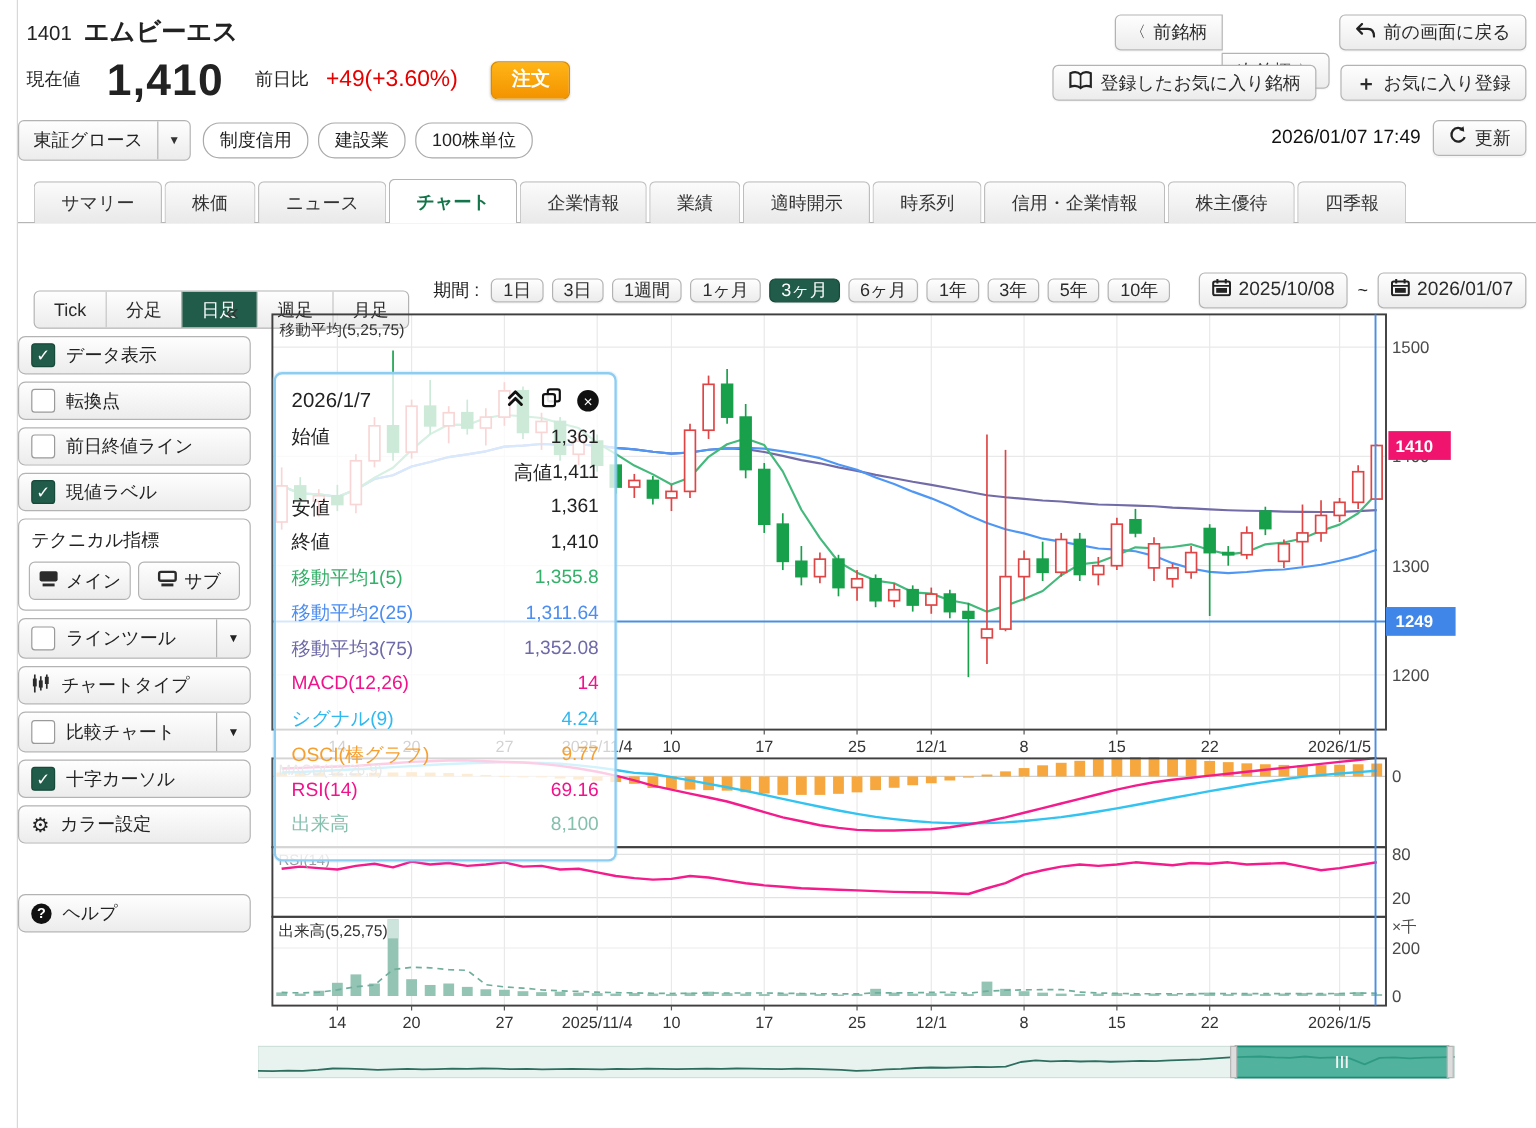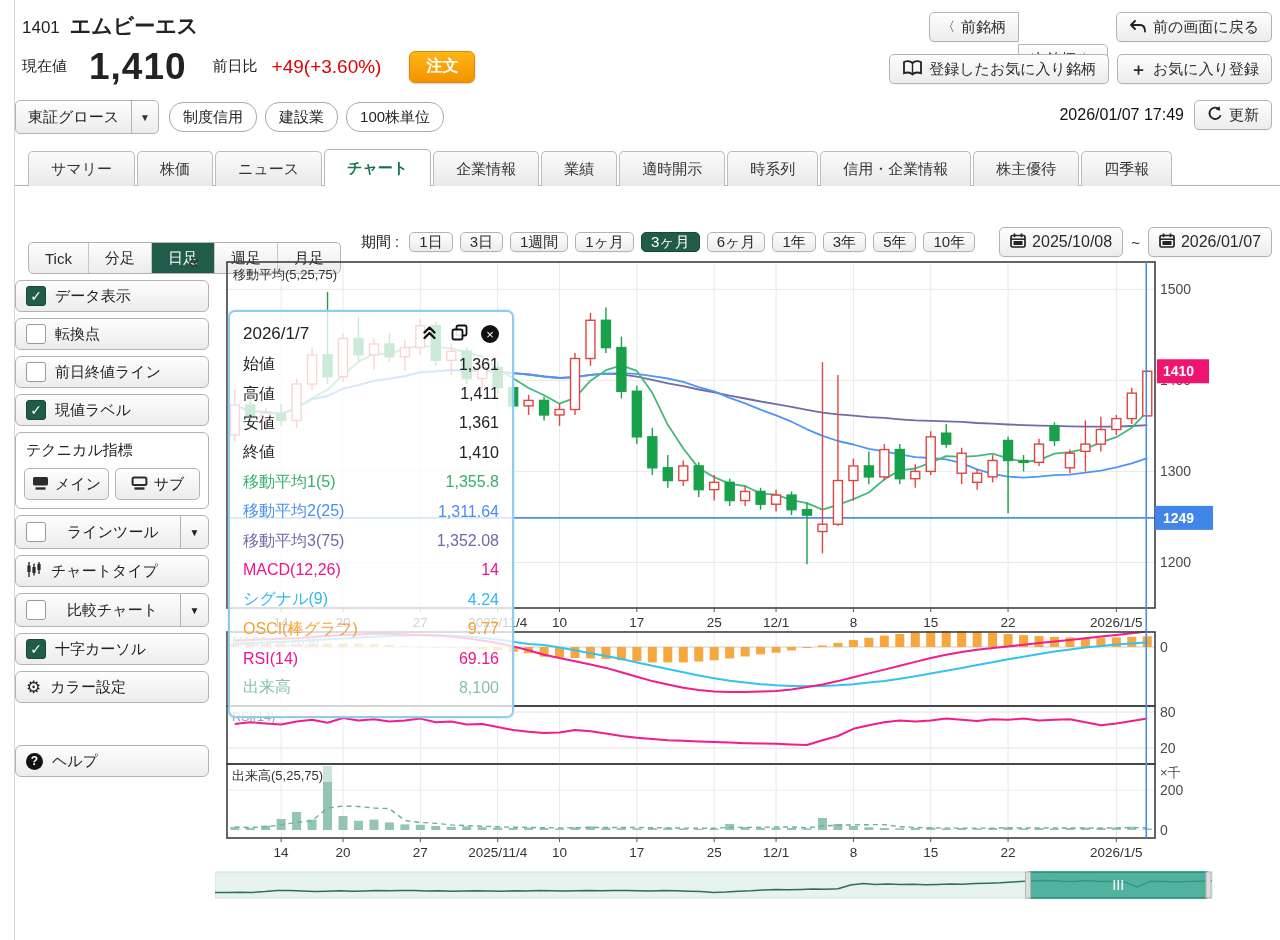--- a/index.html
+++ b/index.html
@@ -34,7 +34,7 @@
   .pill{display:inline-flex;align-items:center;height:28px;padding:0 13px;border:1px solid #aaa;
         border-radius:14px;font-size:15px;background:#fff;}
   .hdr-r1{position:absolute;right:8px;top:12px;display:flex;gap:8px;}
-  .hdr-r2{position:absolute;right:8px;top:54px;display:flex;gap:8px;}
+  .hdr-r2{position:absolute;right:8px;top:54px;display:flex;gap:20px;}
   .hdr-r3{position:absolute;right:8px;top:100px;display:flex;align-items:center;gap:10px;}
   .dt{font-size:16px;color:#111;}
   .chev{font-size:13px;}

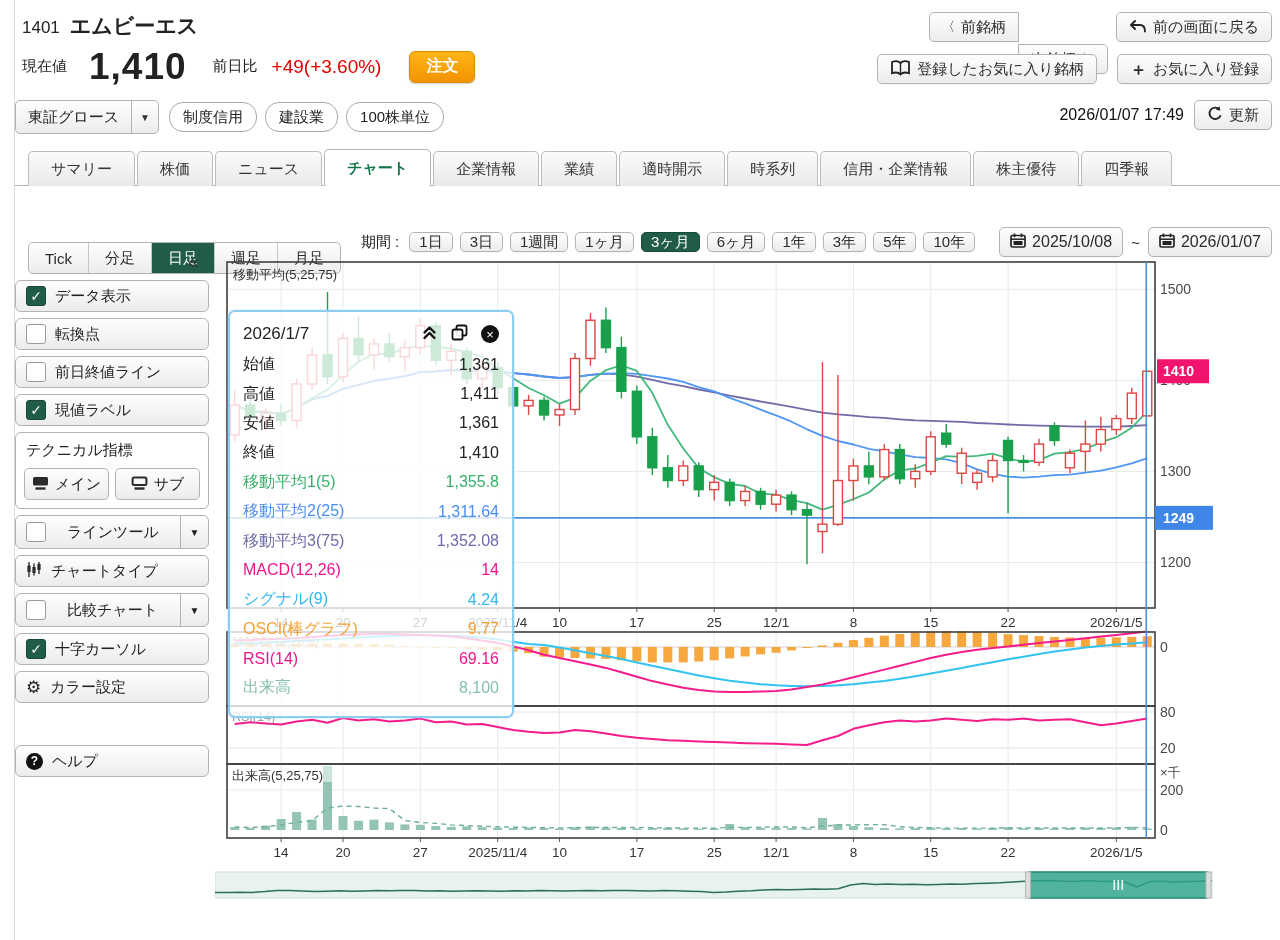--- a/index.html
+++ b/index.html
@@ -730,7 +730,7 @@
           <span class="v" style="color: rgb(34, 34, 34);">1,361</span>
         </div>
         <div class="tt-row">
-          <span class="l" style="color: rgb(34, 34, 34);">高値</span>
+          <span class="l" style="color: rgb(34, 34, 34); text-align: right;">高値</span>
           <span class="v" style="color: rgb(34, 34, 34);">1,411</span>
         </div>
         <div class="tt-row">

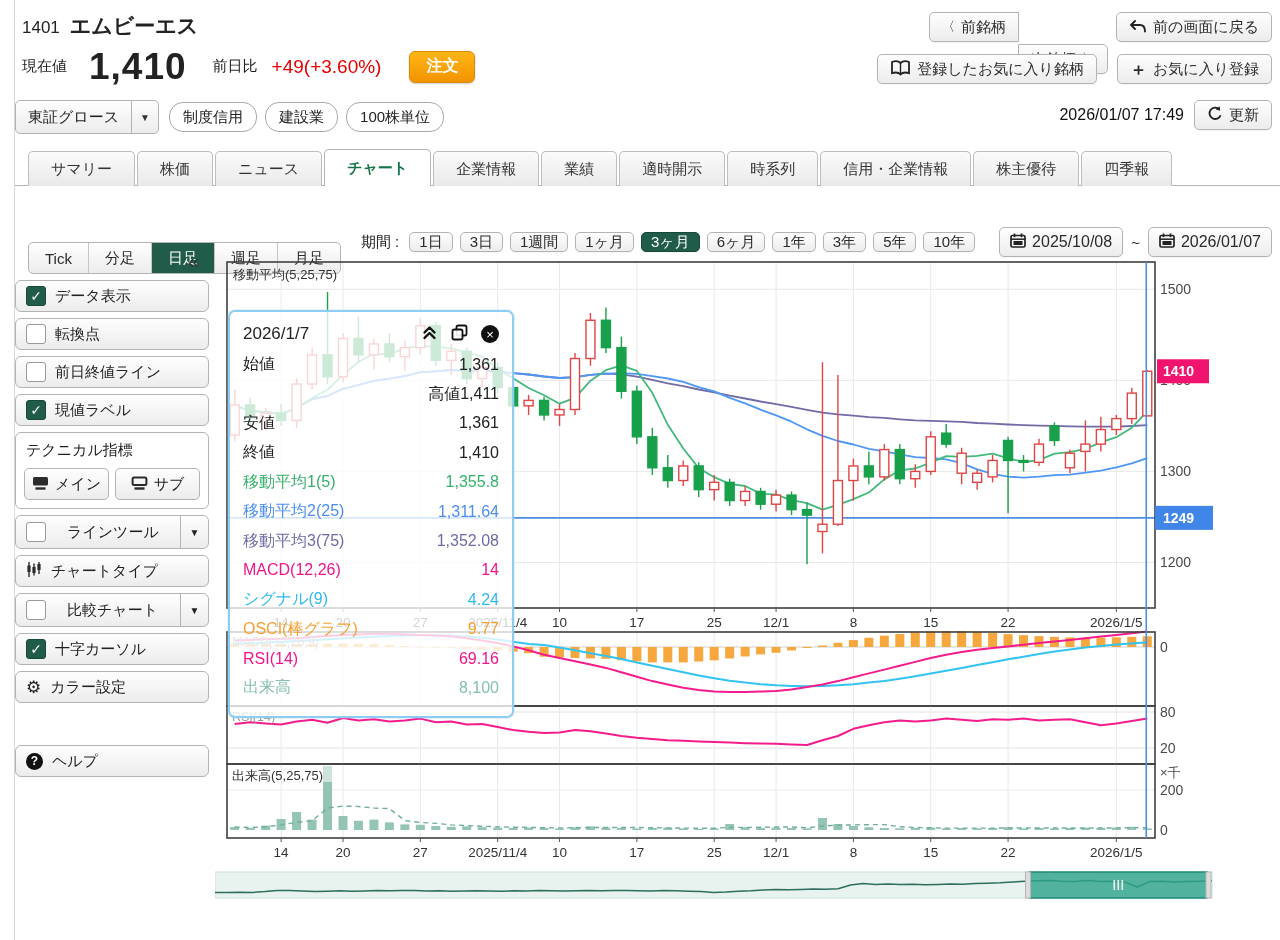--- a/index.html
+++ b/index.html
@@ -69,7 +69,7 @@
           font-size:15px;color:#222;cursor:pointer;box-sizing:border-box;}
   .sb-split{display:flex;margin:6px 0;height:34px;border:1px solid #b3b3b3;border-radius:6px;overflow:hidden;
             background:linear-gradient(#fefefe,#ececec);cursor:pointer;box-sizing:border-box;}
-  .sb-split .main{flex:1;display:flex;align-items:center;gap:21px;padding:0 10px;font-size:15px;}
+  .sb-split .main{flex:1;display:flex;align-items:center;gap:9px;padding:0 10px;font-size:15px;}
   .sb-split .dd{width:27px;display:flex;align-items:center;justify-content:center;border-left:1px solid #b3b3b3;font-size:10px;}
   .cb{width:18px;height:18px;border:1px solid #9a9a9a;border-radius:3px;background:#fff;flex:0 0 auto;
       display:flex;align-items:center;justify-content:center;font-size:14px;color:#fff;font-weight:bold;}

